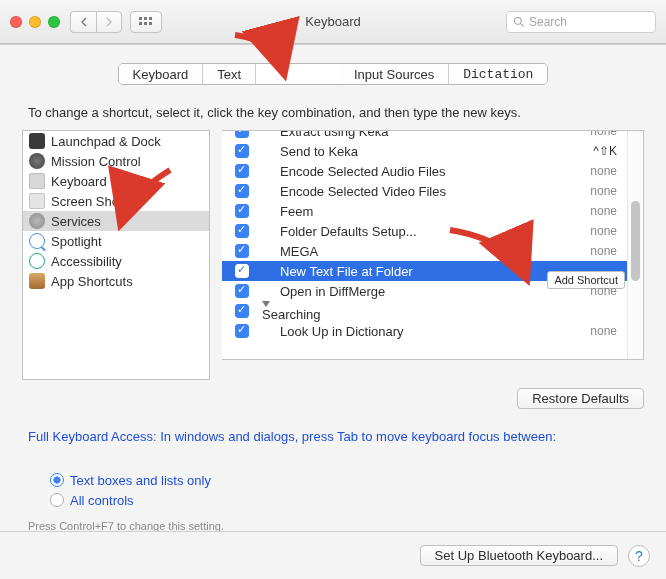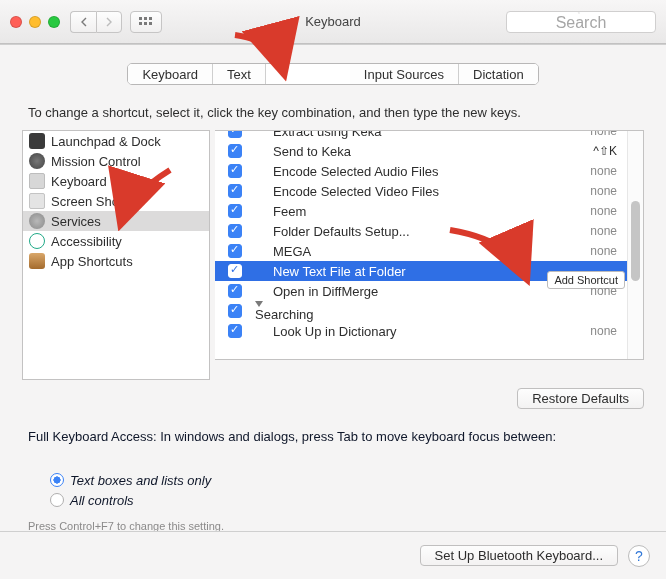--- a/index.html
+++ b/index.html
@@ -19,7 +19,7 @@
   .gridbtn { margin-left: 8px; }
   .gridbtn .segbtn { border-radius: 4px; width: 32px; }
   .wintitle { position: absolute; left: 0; right: 0; text-align: center; font-size: 13px; color: #444; pointer-events: none; }
-  .search { margin-left: auto; width: 150px; height: 22px; border: 1px solid #d0cfcf; border-radius: 4px; background: #fff; display: flex; align-items: center; padding: 0 6px; color: #a6a6a6; font-size: 16px; flex-direction: column; }
+  .search { margin-left: auto; width: 150px; height: 22px; border: 1px solid #d0cfcf; border-radius: 4px; background: #fff; display: flex; align-items: center; padding: 0 6px; color: #a6a6a6; font-size: 12px; }
   .search svg { width: 12px; height: 12px; margin-right: 4px; fill: #9a9a9a; }
 
   

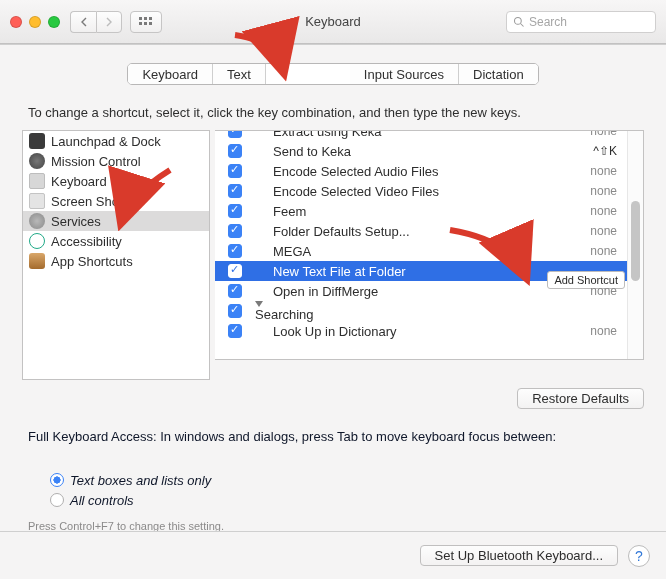--- a/index.html
+++ b/index.html
@@ -27,7 +27,7 @@
   .tabs { display: flex; justify-content: center; padding-top: 18px; }
   .tabrow { display: flex; height: 22px; border: 1px solid #b8b7b7; border-radius: 5px; overflow: hidden; background: #fff; }
   .tabrow .tab { padding: 0 14px; font-size: 13px; color: #303030; display: flex; align-items: center; border-right: 1px solid #cfcfcf; background: #fdfdfd; cursor: default; }
-  .tabrow .tab:last-child { border-right: none; }
+  .tabrow .tab:last-child { border-right: none; font-family: Liberation Mono, monospace; }
   .tabrow .tab.active { background: #3a79f0; color: #fff; margin-top: 24px; }
 
   .desc { font-size: 13px; color: #2e2e2e; padding: 20px 28px 10px 28px; }

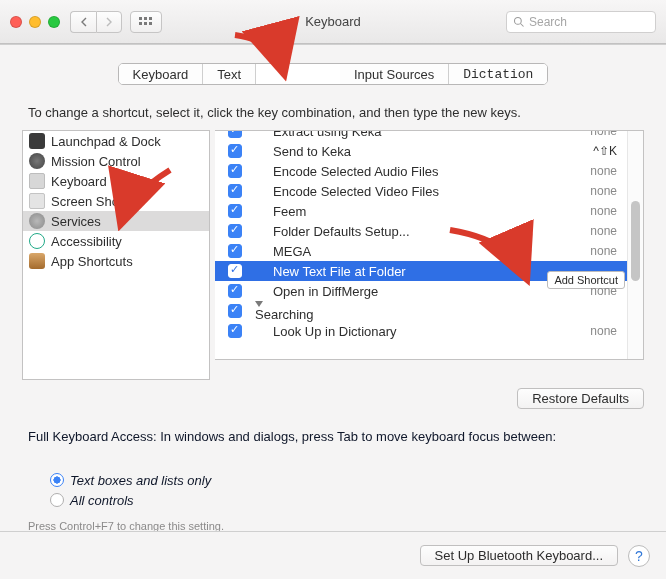--- a/index.html
+++ b/index.html
@@ -31,7 +31,7 @@
   .tabrow .tab.active { background: #3a79f0; color: #fff; margin-top: 24px; }
 
   .desc { font-size: 13px; color: #2e2e2e; padding: 20px 28px 10px 28px; }
-  .cols { display: flex; padding: 0 22px; gap: 5px; }
+  .cols { display: flex; padding: 0 22px; gap: 12px; }
 
   .sidebar { width: 188px; height: 250px; border: 1px solid #c3c2c2; background: #fff; overflow: auto; }
   .sidebar .item { display: flex; align-items: center; height: 20px; padding: 0 6px; font-size: 13px; gap: 6px; color: #2e2e2e; }

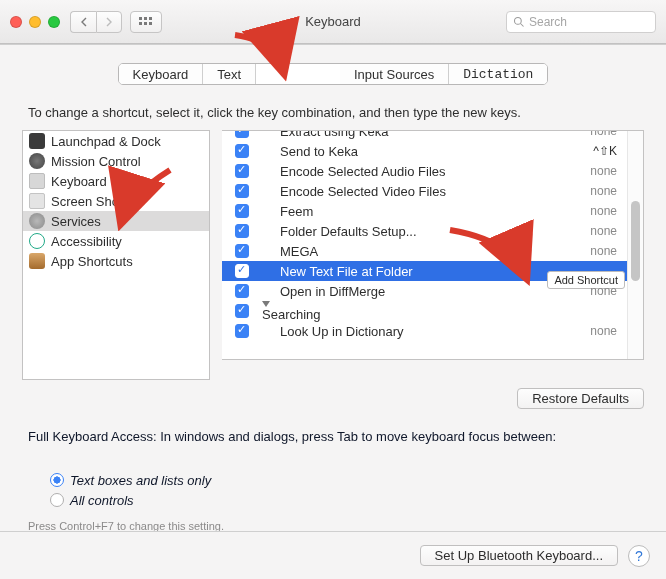--- a/index.html
+++ b/index.html
@@ -168,6 +168,10 @@
           <span>Services</span>
         </div>
         <div class="item">
+          <div class="sicon si-spotlight"></div>
+          <span>Spotlight</span>
+        </div>
+        <div class="item">
           <div class="sicon si-accessibility"></div>
           <span>Accessibility</span>
         </div>

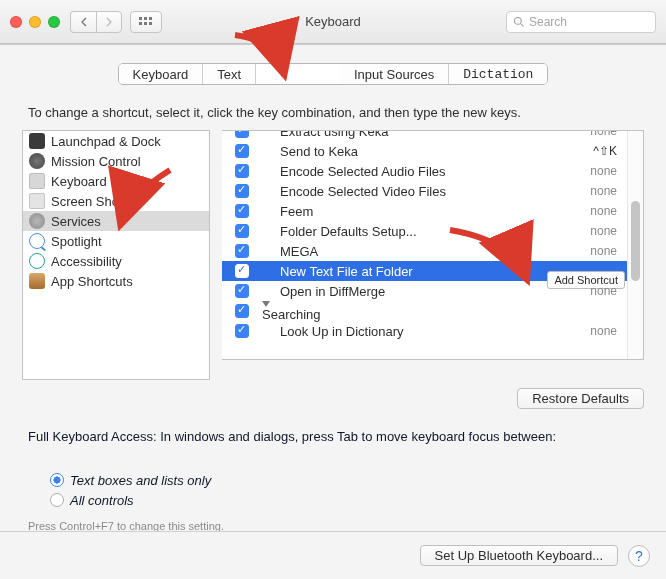--- a/index.html
+++ b/index.html
@@ -61,7 +61,7 @@
   .restore { padding: 8px 22px 0 0; display: flex; justify-content: flex-end; }
   .macbtn { height: 21px; padding: 8px 14px; border: 1px solid #c0bfbf; border-radius: 4px; background: linear-gradient(#fdfdfd,#f3f2f2); font-size: 13px; color: #2d2d2d; display:inline-flex; align-items:center; }
 
-  .fka { padding: 20px 28px 0 28px; font-size: 13px; color: #0f172a; }
+  .fka { padding: 20px 28px 0 28px; font-size: 13px; color: #1d4ed8; }
   .radiogrp { padding: 6px 0 0 22px; }
   .radio { display: flex; align-items: center; height: 20px; gap: 6px; font-size: 13px; font-style: italic; }
   .rdot { width: 14px; height: 14px; border: 1px solid #b0afaf; border-radius: 50%; background: #fff; position: relative; }

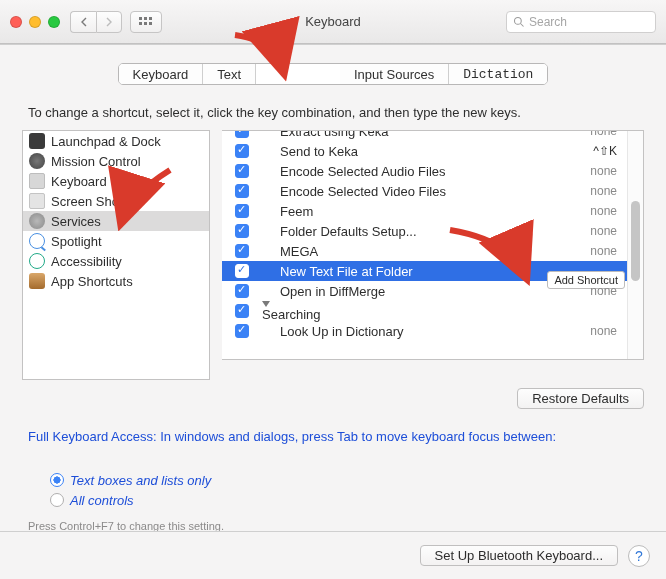--- a/index.html
+++ b/index.html
@@ -63,7 +63,7 @@
 
   .fka { padding: 20px 28px 0 28px; font-size: 13px; color: #1d4ed8; }
   .radiogrp { padding: 6px 0 0 22px; }
-  .radio { display: flex; align-items: center; height: 20px; gap: 6px; font-size: 13px; font-style: italic; }
+  .radio { display: flex; align-items: center; height: 20px; gap: 6px; font-size: 13px; }
   .rdot { width: 14px; height: 14px; border: 1px solid #b0afaf; border-radius: 50%; background: #fff; position: relative; }
   .rdot.on { border-color: #3b82f6; background: radial-gradient(circle at center, #3b82f6 0 40%, #fff 45% 100%); }
   .hint { font-size: 11px; color: #8b8a8a; padding: 10px 28px 0 28px; }

